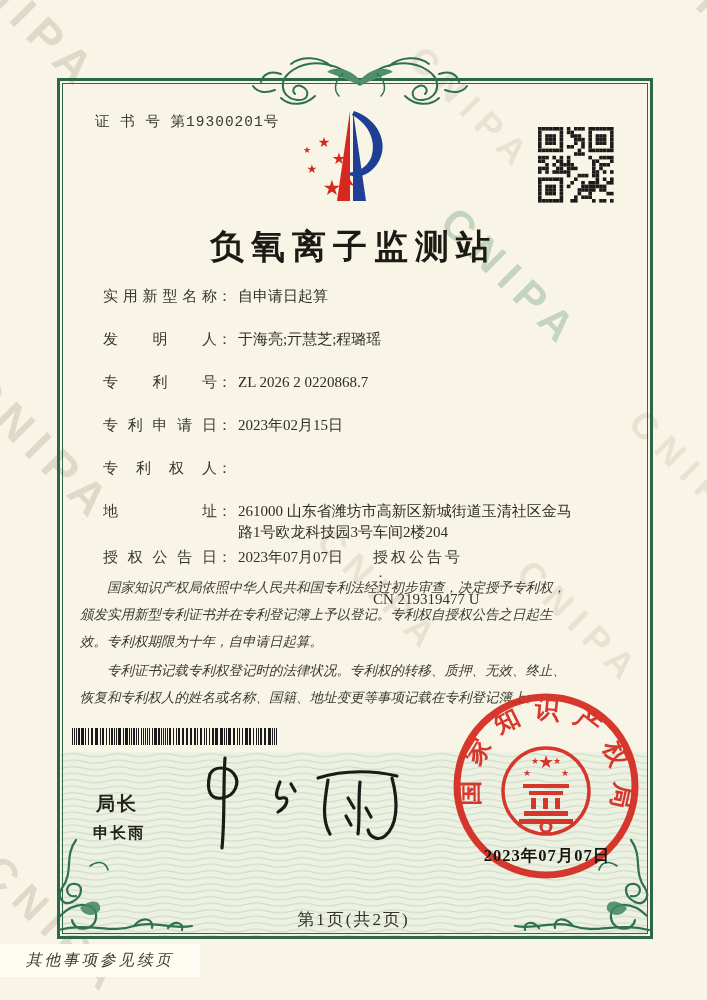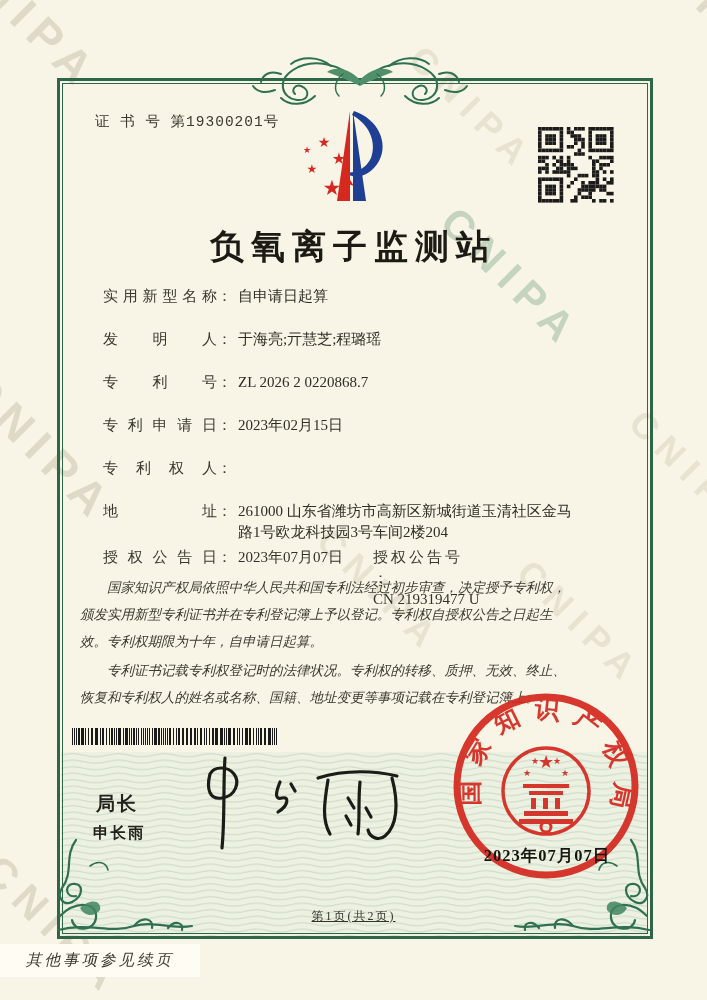--- a/index.html
+++ b/index.html
@@ -61,7 +61,7 @@
                font-size:16.5px; font-weight:700; letter-spacing:1px; color:#17150f; z-index:6; }
 
   .page-no { position:absolute; left:0; top:908px; width:100%; text-align:center;
-             font-size:12px; letter-spacing:2px; color:#34332b;text-decoration:underline; }
+             font-size:17px; letter-spacing:2px; color:#34332b; }
 
   .cont-note { position:absolute; left:0; top:944px; width:100%; text-align:left; }
   .cont-note span { display:inline-block; background:#fffdf3; padding:6px 26px; font-size:15.5px;

